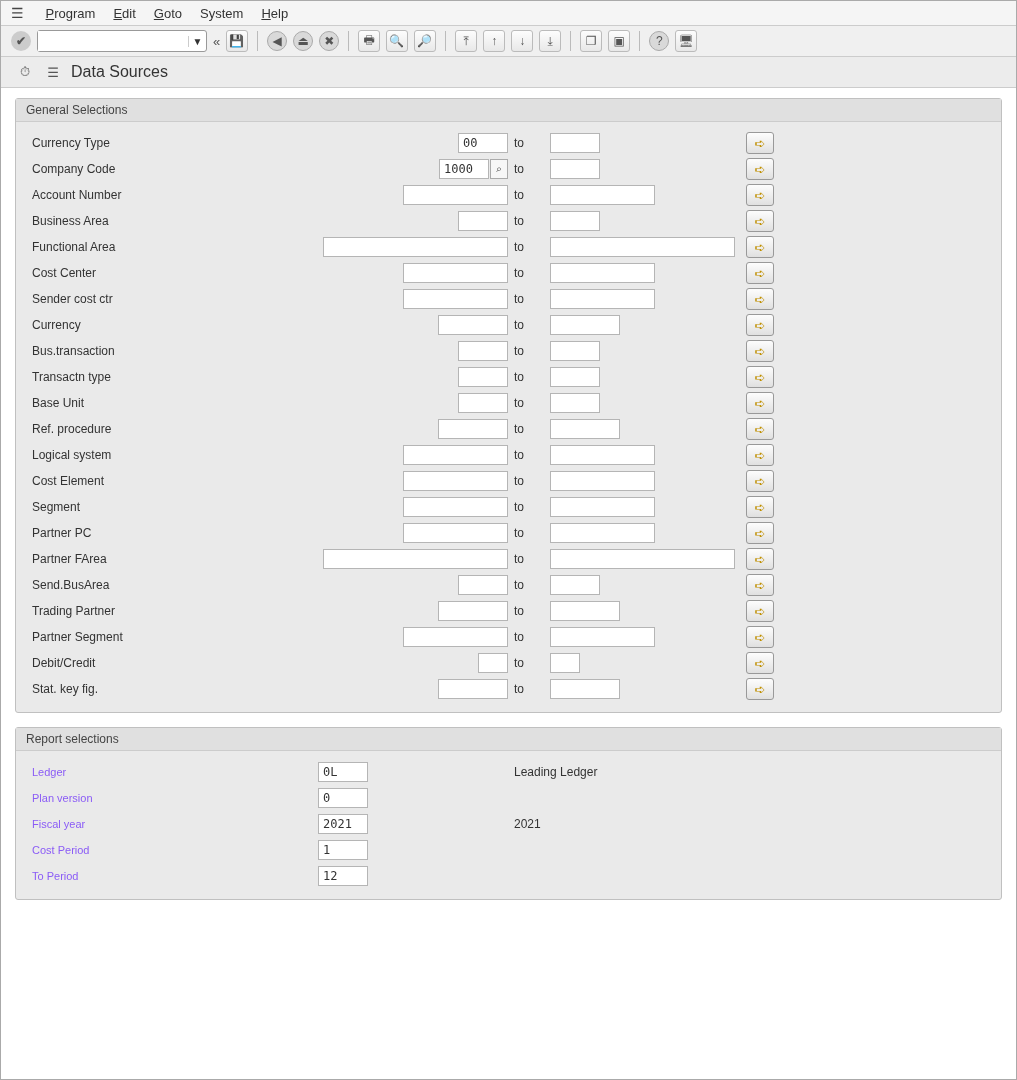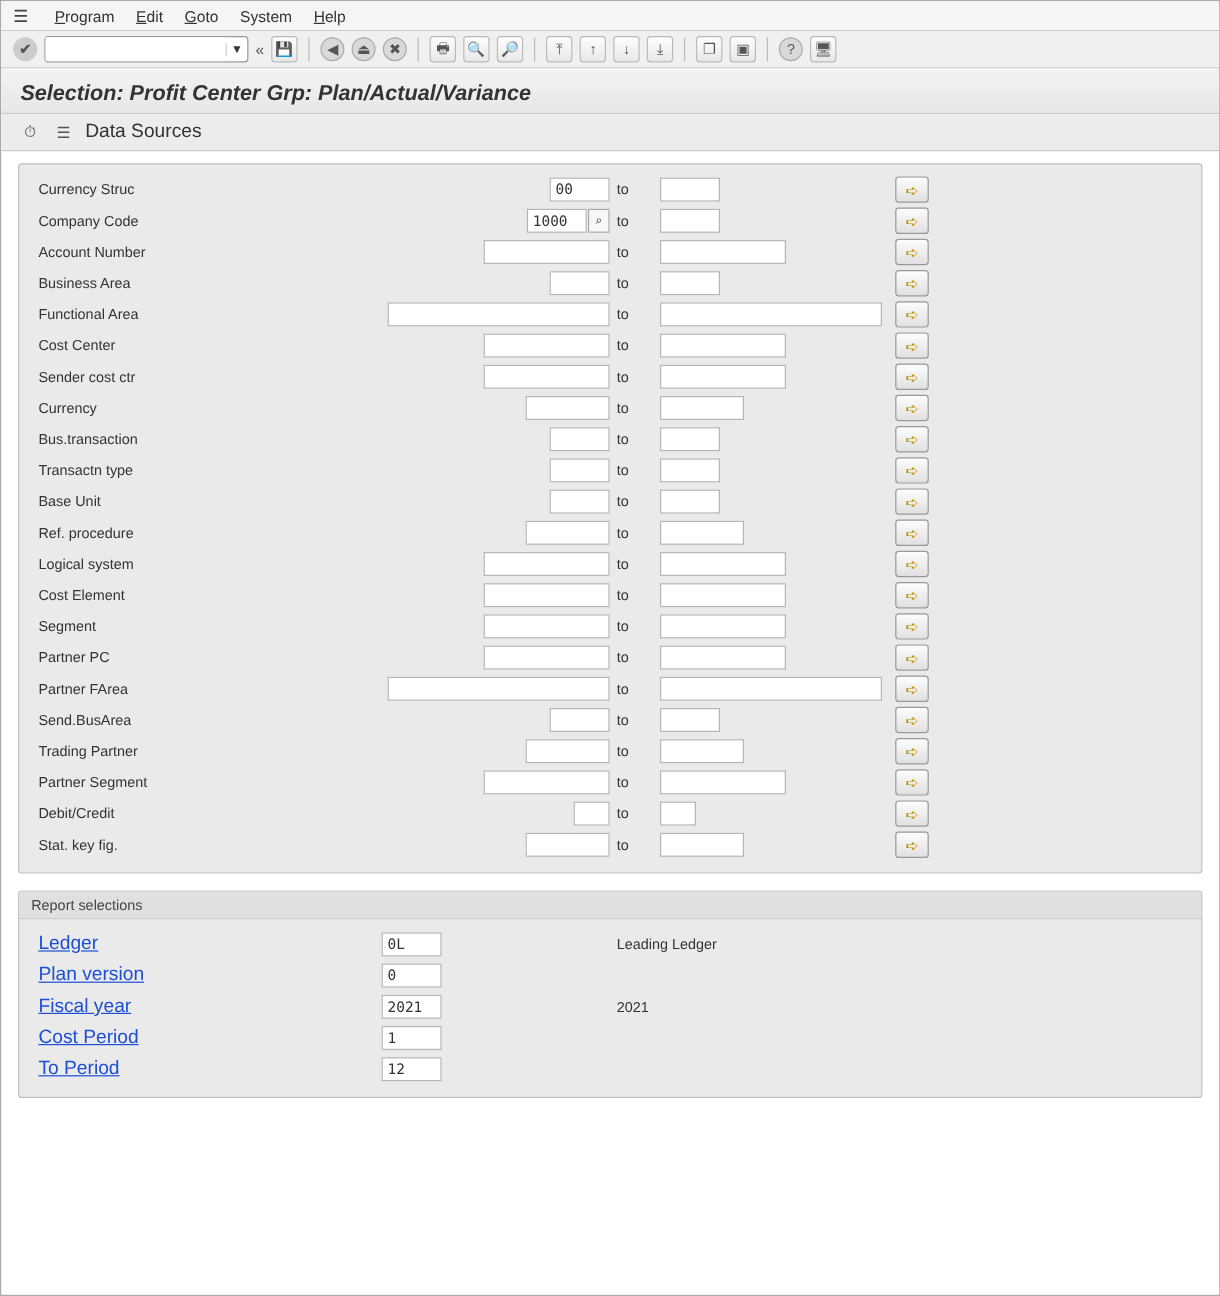--- a/index.html
+++ b/index.html
@@ -249,9 +249,6 @@
     <span class="tbtn">🖥</span>
   </div>
 
-  <div class="title-area">
-    <div class="title">Selection: Profit Center Grp: Plan/Actual/Variance</div>
-  </div>
 
   <div class="subtoolbar">
     <span class="icon-small">⏱</span>

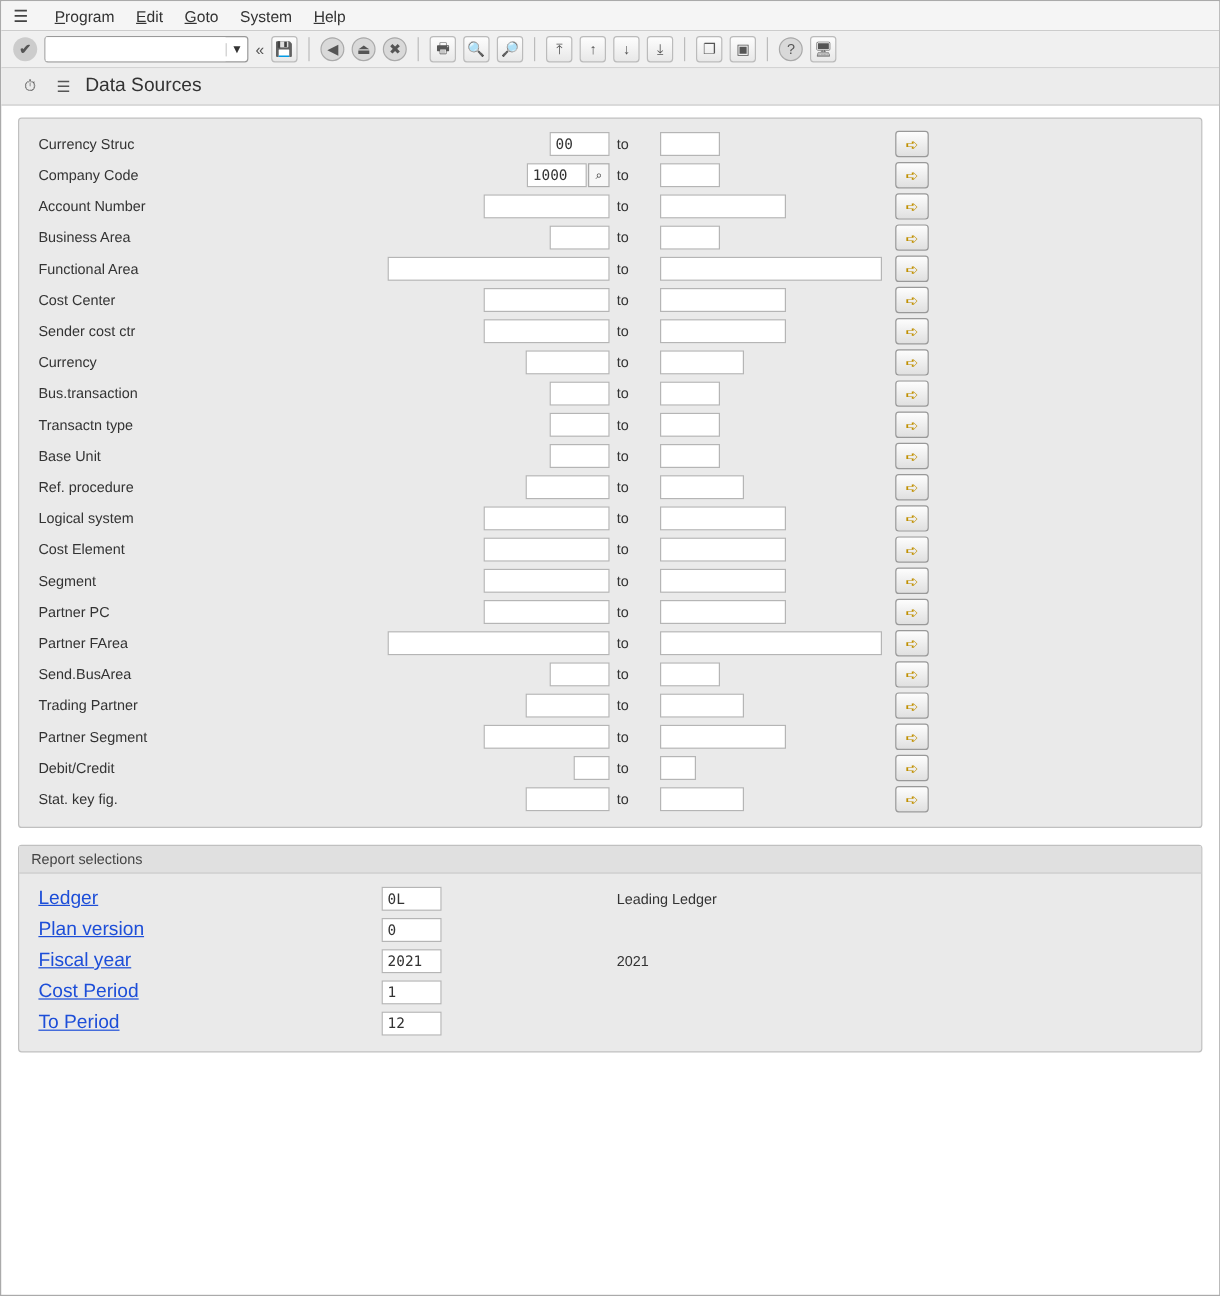--- a/index.html
+++ b/index.html
@@ -259,6 +259,7 @@
   <div class="content">
 
     <div class="group">
+      <div class="group-title">General Selections</div>
       <div class="group-body" id="gs-body">
           <div class="row">
             <div class="label">Currency Struc</div>

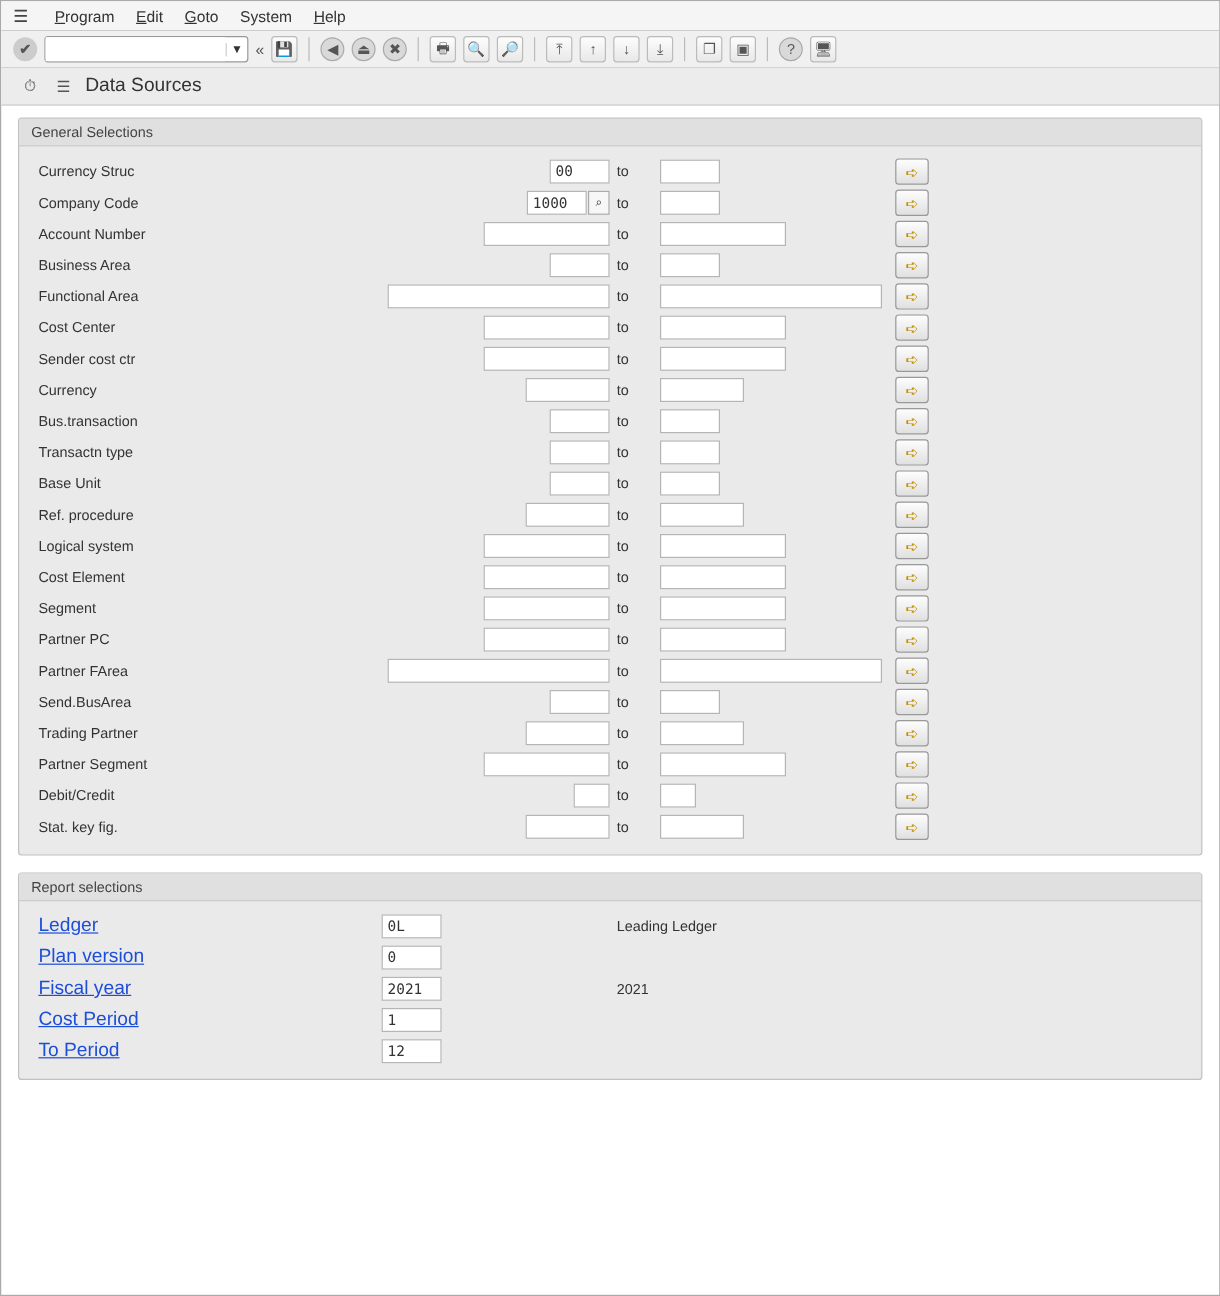--- a/index.html
+++ b/index.html
@@ -262,7 +262,7 @@
       <div class="group-title">General Selections</div>
       <div class="group-body" id="gs-body">
           <div class="row">
-            <div class="label">Currency Struc</div>
+            <div class="label">Currency Type</div>
             <div class="col-from">
               <input class="sap-input w2" value="00" style="">
             </div>

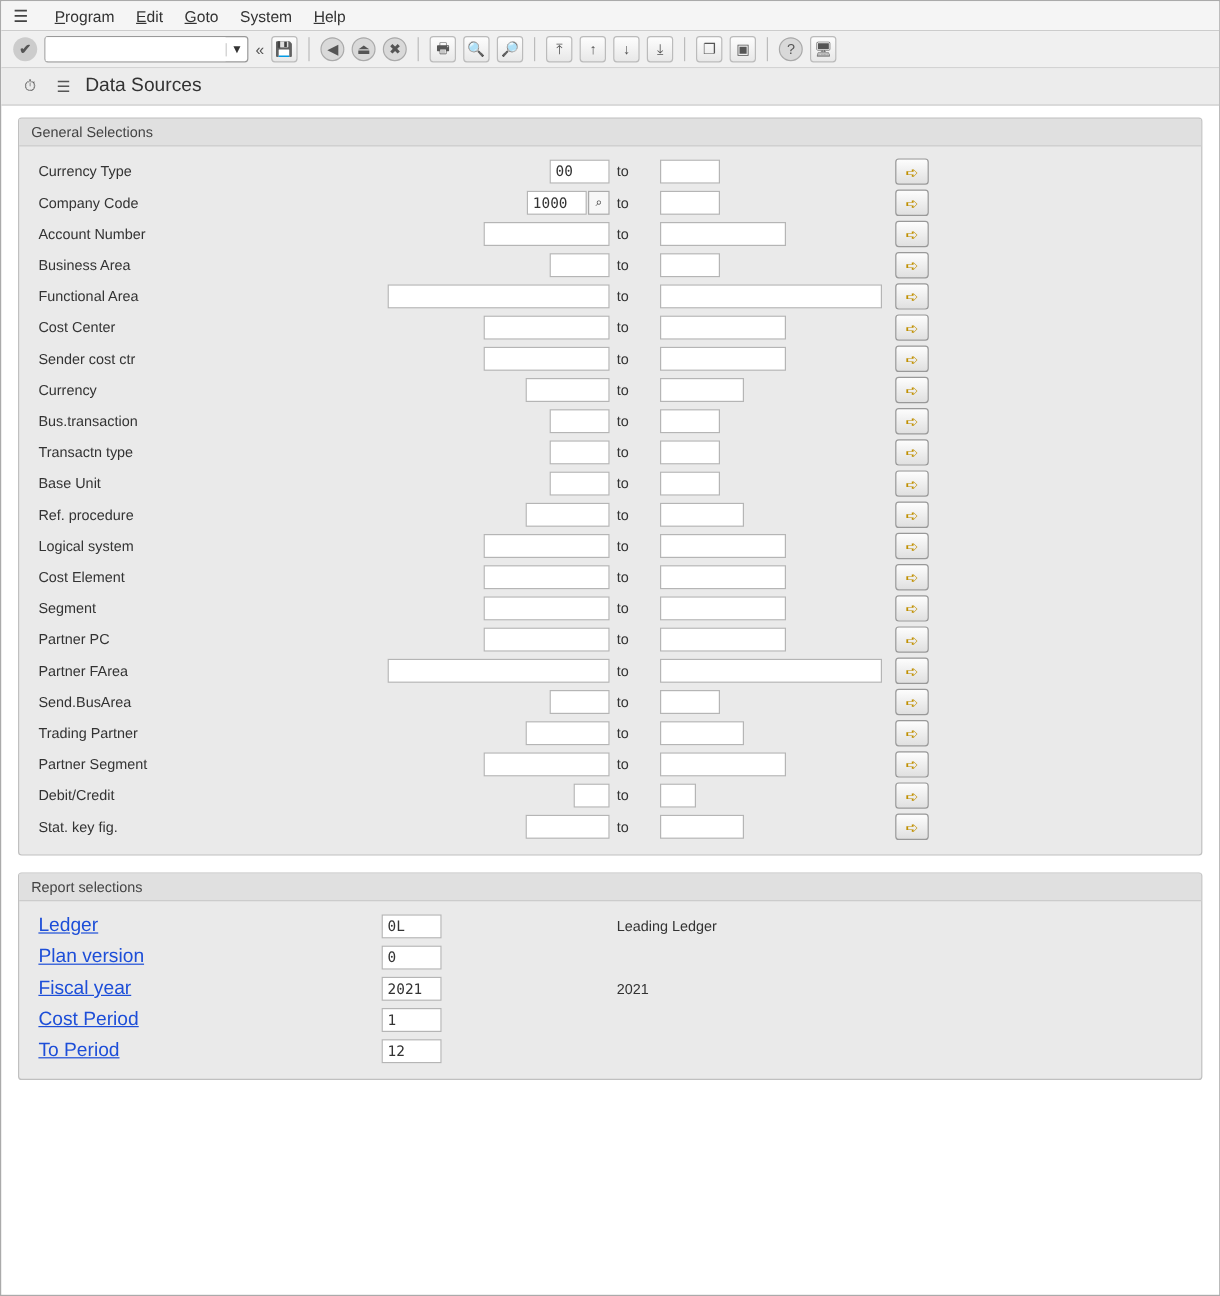--- a/index.html
+++ b/index.html
@@ -202,7 +202,7 @@
     height: 26px;
     gap: 6px;
   }
-  .row2 .label { width: 280px; font-size:16px; color:#1d4ed8;text-decoration:underline; }
+  .row2 .label { width: 280px; font-size:11px; color:#8b5cf6; }
   .row2 .valcol { width: 190px; display:flex; align-items:center; }
   .row2 .desccol { font-size:12px; color:#333; }
 </style>

